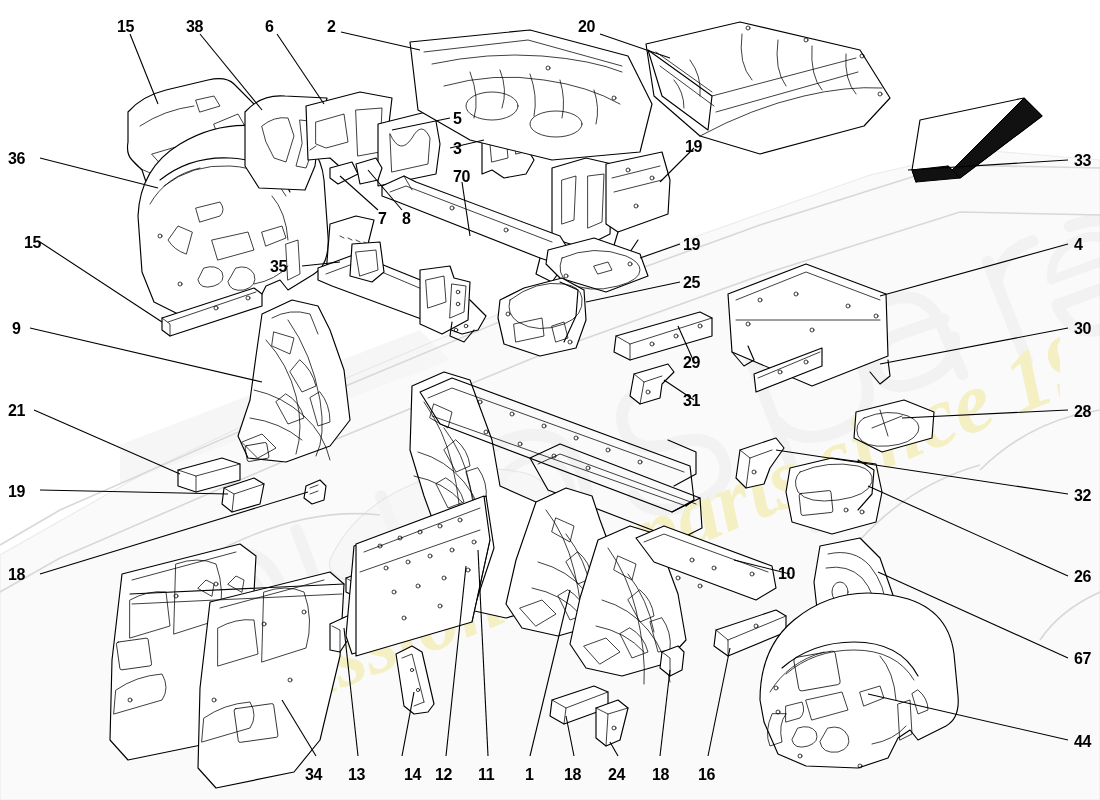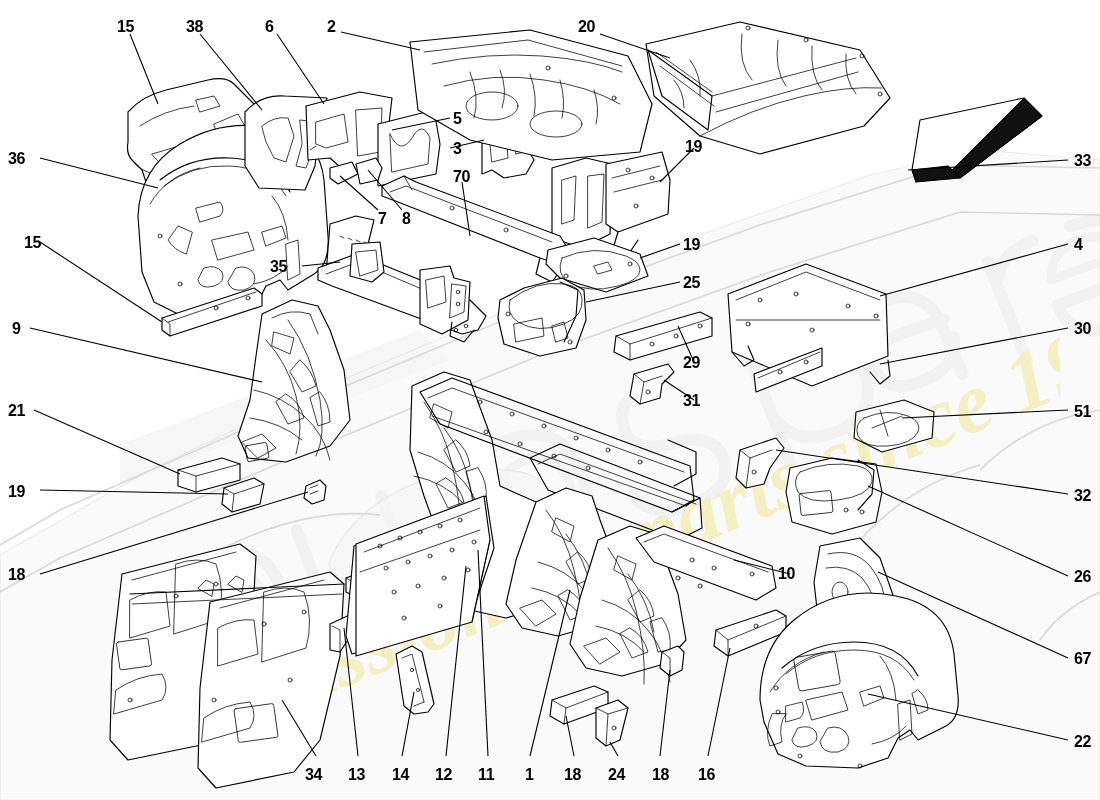--- a/index.html
+++ b/index.html
@@ -595,7 +595,7 @@
     <div class="callout" style="left:1074px;top:320px">30</div>
     <div class="callout" style="left:683px;top:354px">29</div>
     <div class="callout" style="left:683px;top:392px">31</div>
-    <div class="callout" style="left:1074px;top:403px">51</div>
+    <div class="callout" style="left:1074px;top:403px">28</div>
     <div class="callout" style="left:8px;top:402px">21</div>
     <div class="callout" style="left:8px;top:483px">19</div>
     <div class="callout" style="left:1074px;top:487px">32</div>

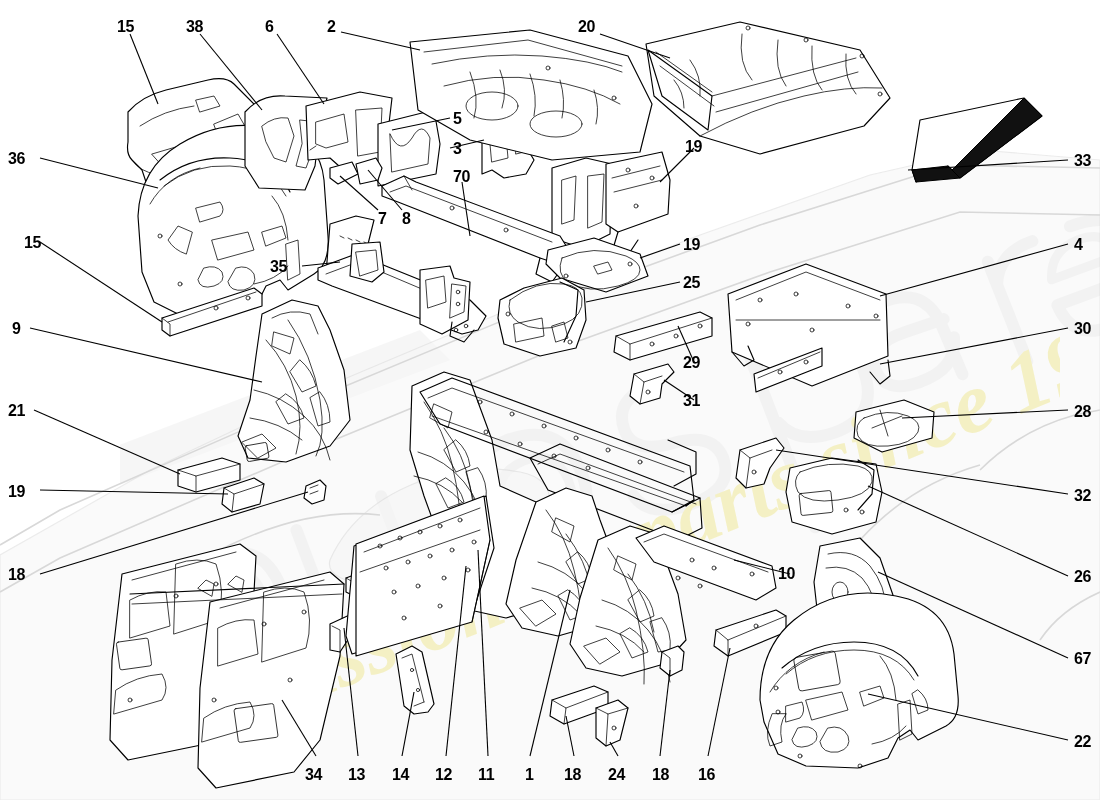--- a/index.html
+++ b/index.html
@@ -603,7 +603,7 @@
     <div class="callout" style="left:1074px;top:568px">26</div>
     <div class="callout" style="left:778px;top:565px">10</div>
     <div class="callout" style="left:1074px;top:650px">67</div>
-    <div class="callout" style="left:1074px;top:733px">22</div>
+    <div class="callout" style="left:1074px;top:733px">44</div>
     <div class="callout" style="left:305px;top:766px">34</div>
     <div class="callout" style="left:348px;top:766px">13</div>
     <div class="callout" style="left:392px;top:766px">14</div>

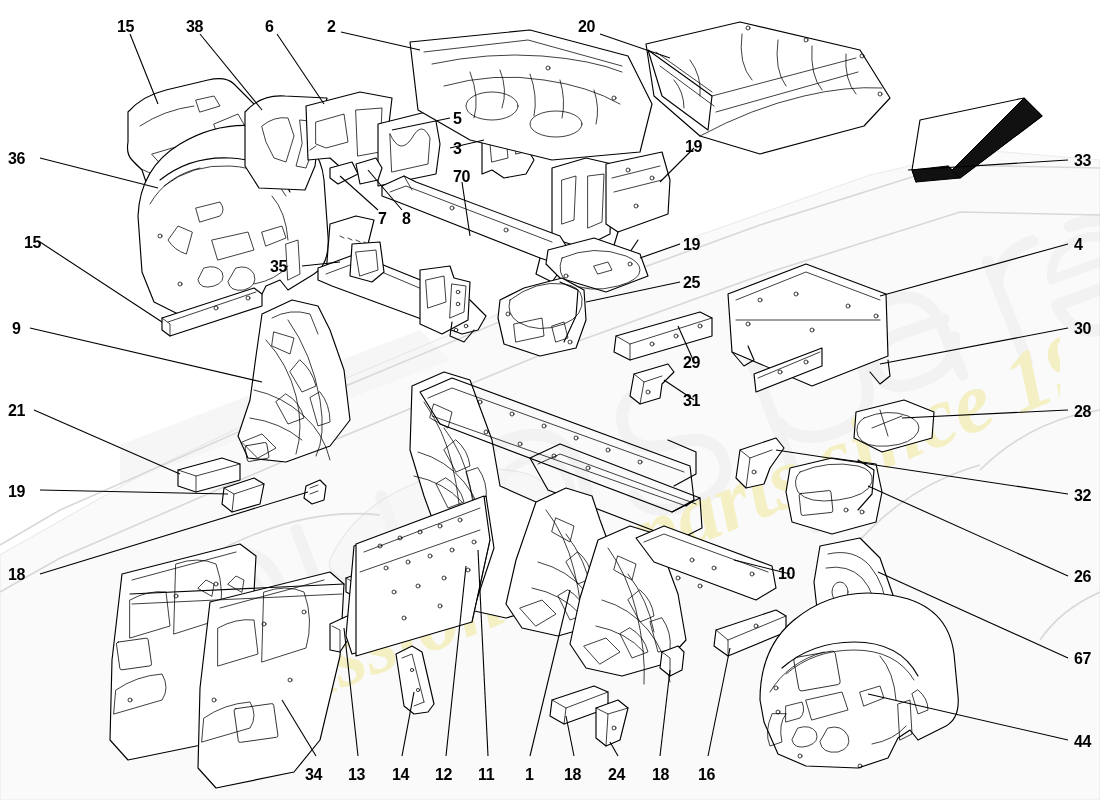--- a/index.html
+++ b/index.html
@@ -606,7 +606,7 @@
     <div class="callout" style="left:1074px;top:733px">44</div>
     <div class="callout" style="left:305px;top:766px">34</div>
     <div class="callout" style="left:348px;top:766px">13</div>
-    <div class="callout" style="left:392px;top:766px">14</div>
+    <div class="callout" style="left:404px;top:766px">14</div>
     <div class="callout" style="left:435px;top:766px">12</div>
     <div class="callout" style="left:478px;top:766px">11</div>
     <div class="callout" style="left:525px;top:766px">1</div>

